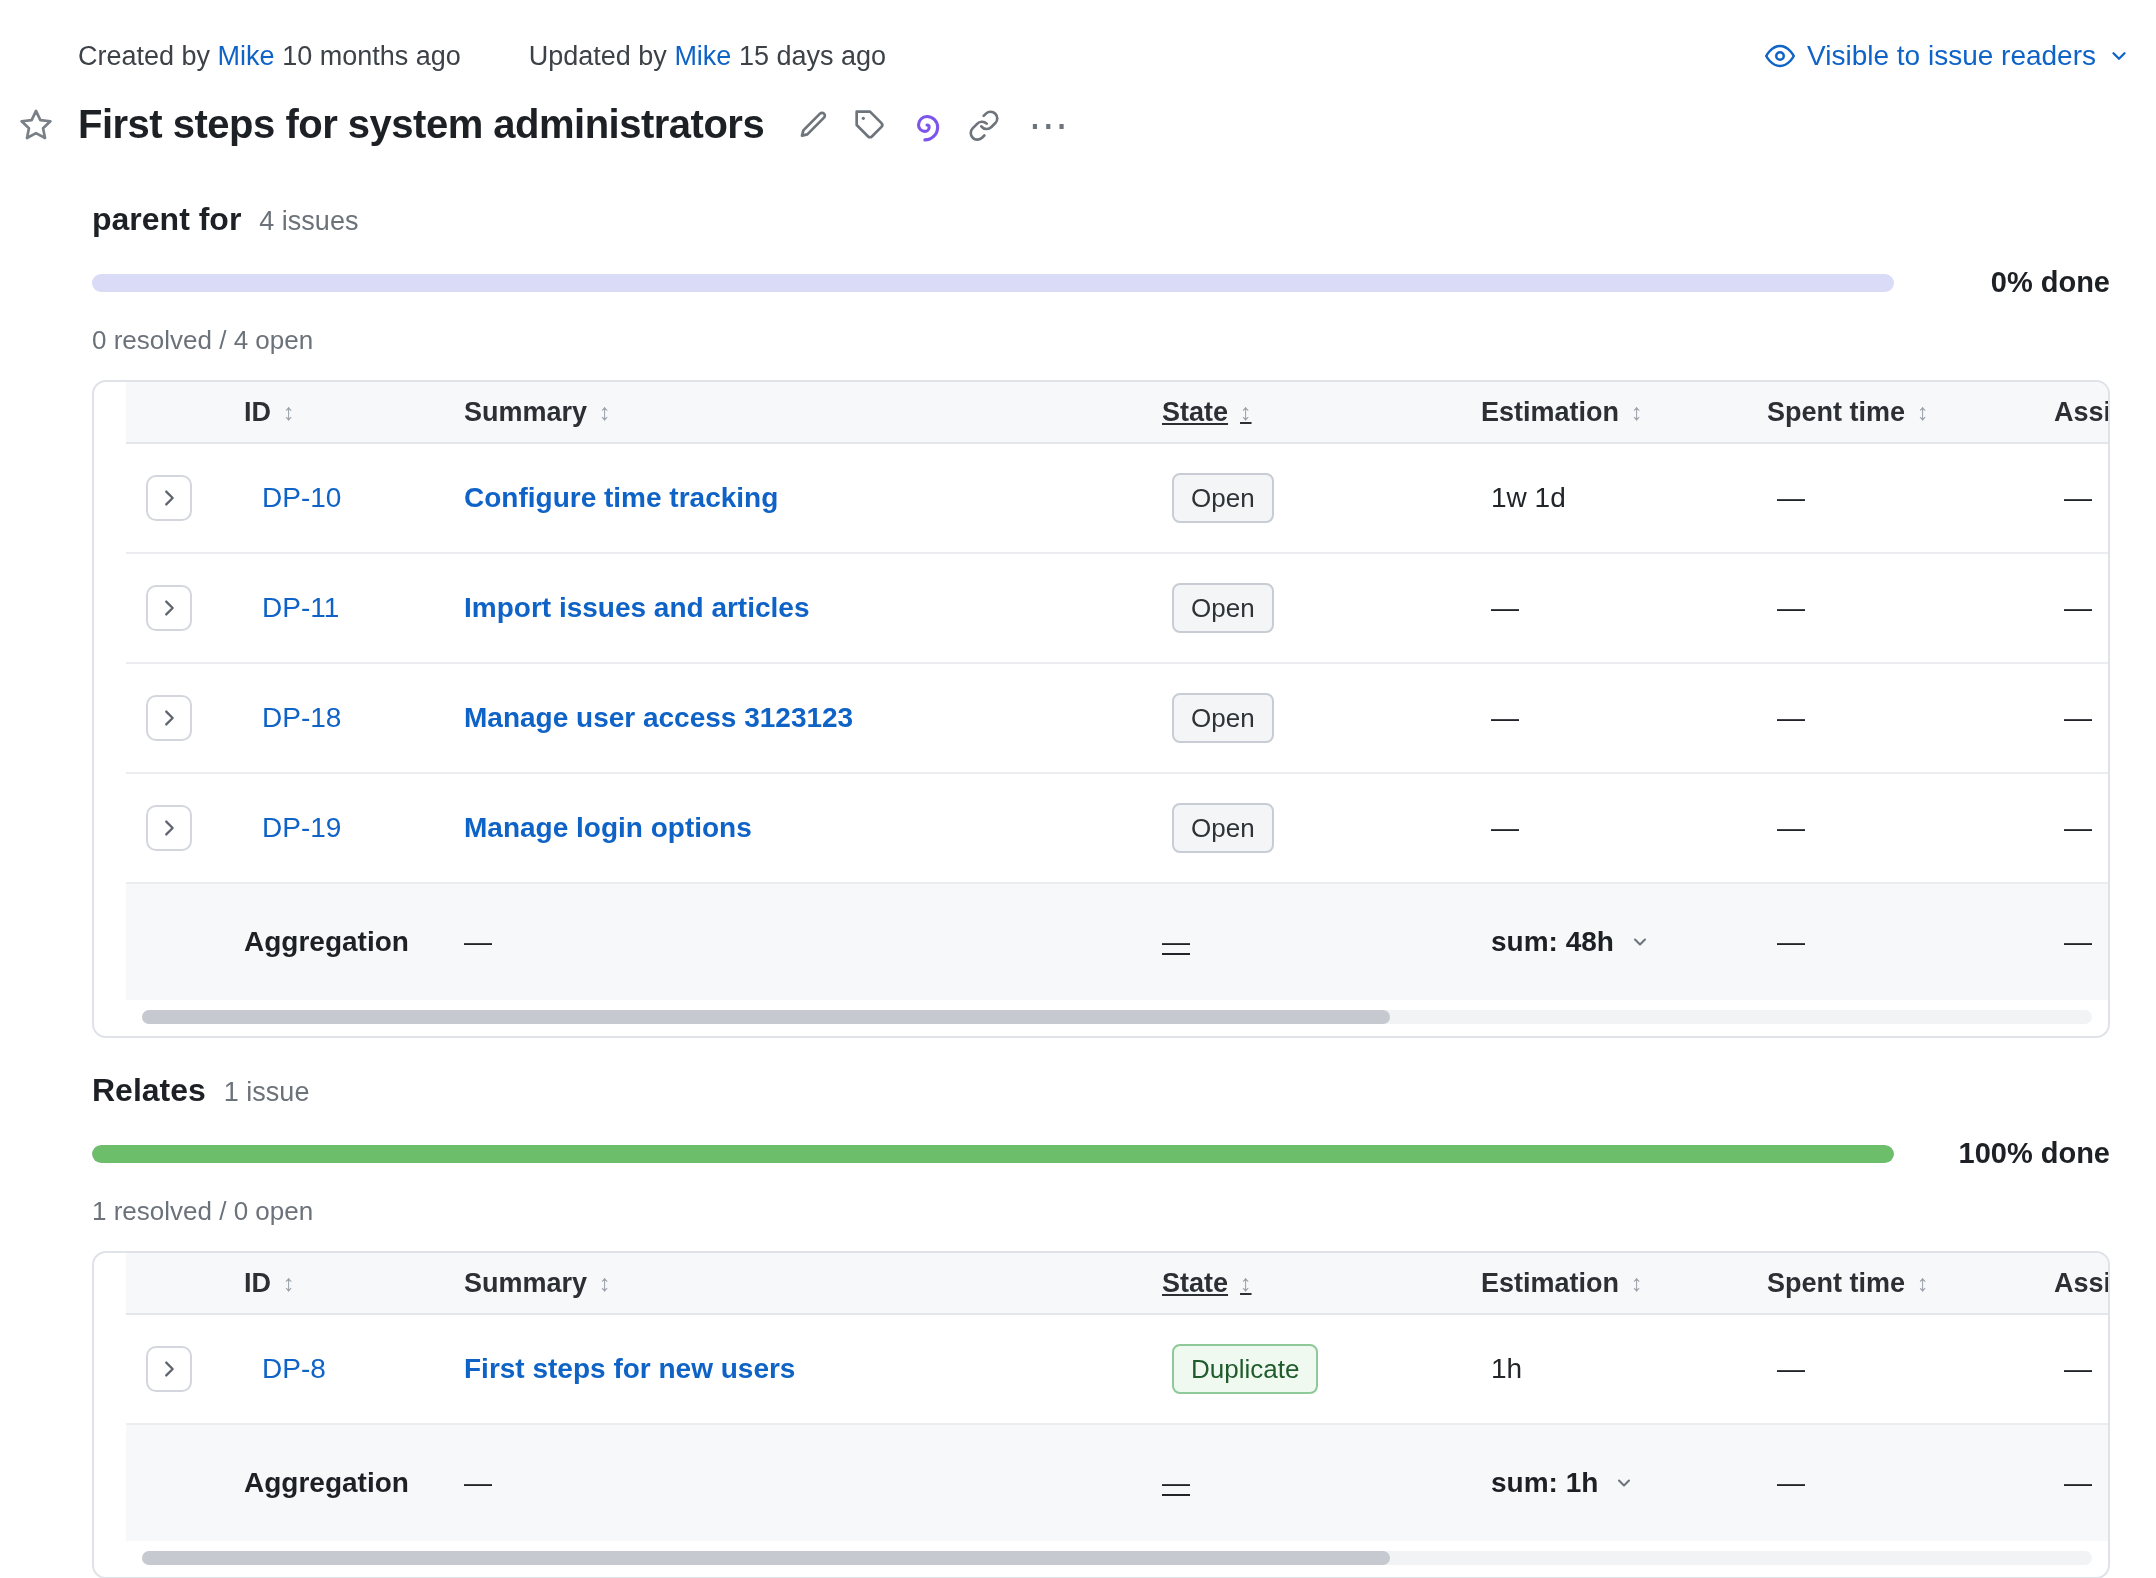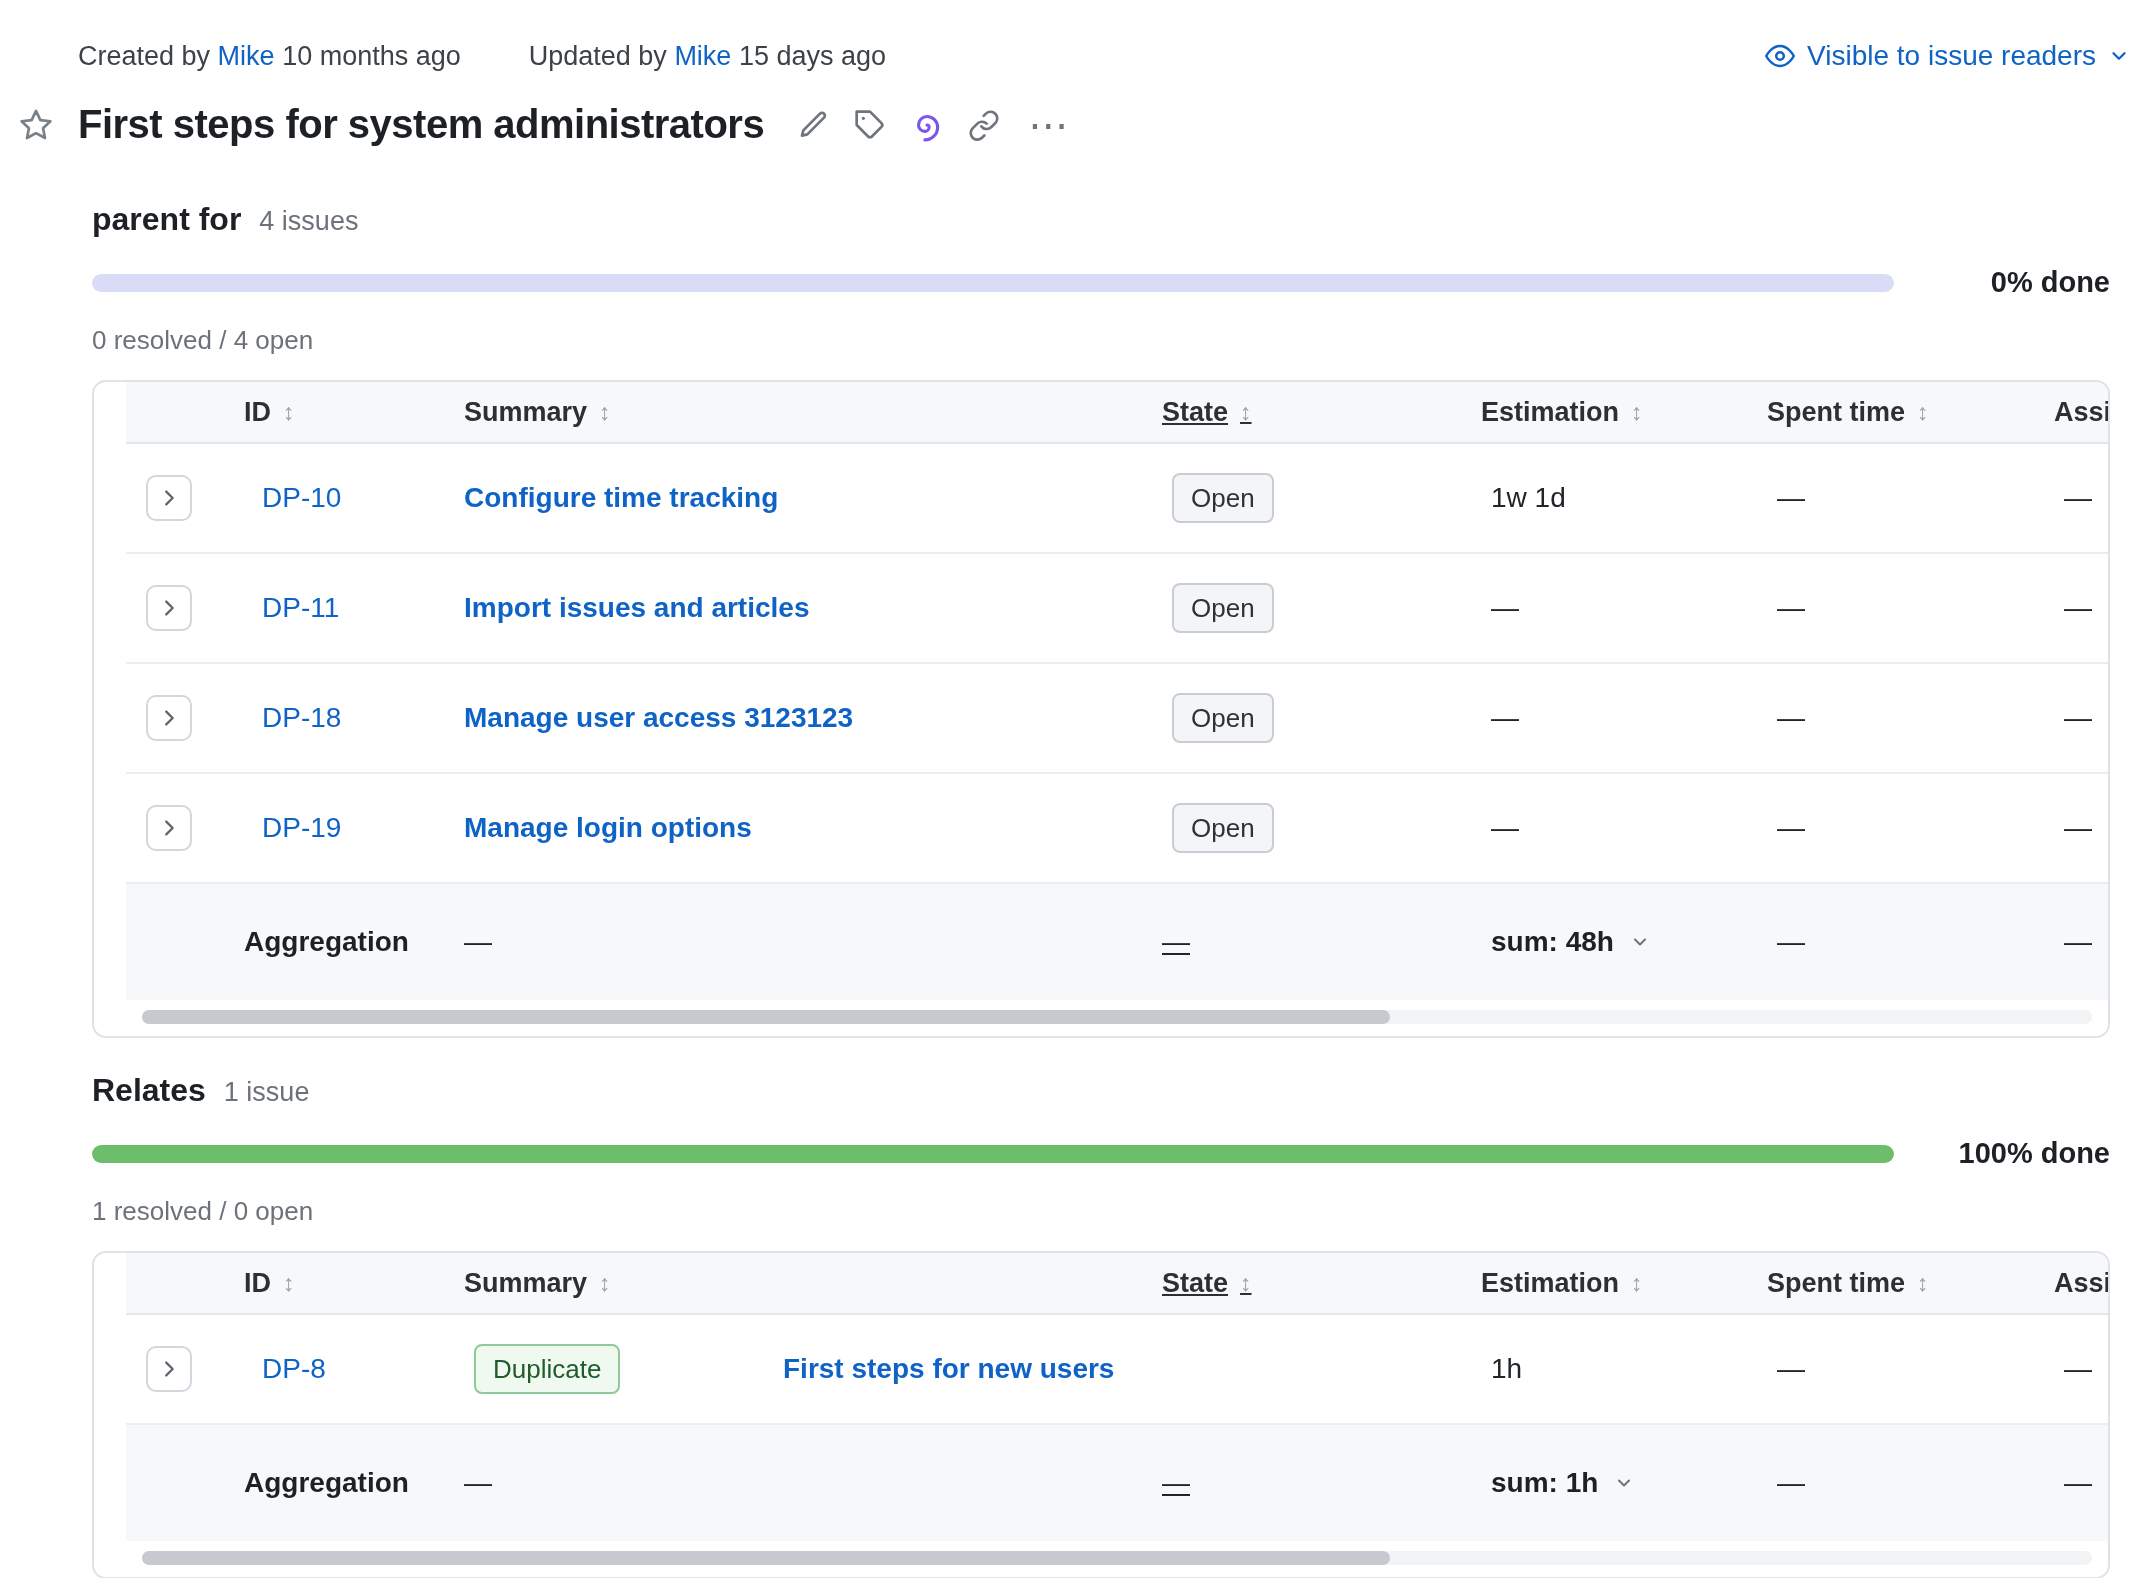--- a/index.html
+++ b/index.html
@@ -347,8 +347,8 @@
             </button>
           </span>
         <span class="cell c-id"><a class="id-link">DP-8</a></span>
+        <span class="cell c-summary"><a class="summary-link">First steps for new users</a></span>
         <span class="cell c-state"><span class="badge badge-dup">Duplicate</span></span>
-        <span class="cell c-summary"><a class="summary-link">First steps for new users</a></span>
         <span class="cell c-est">1h</span>
         <span class="cell c-spent">—</span>
         <span class="cell c-assignee">—</span>

